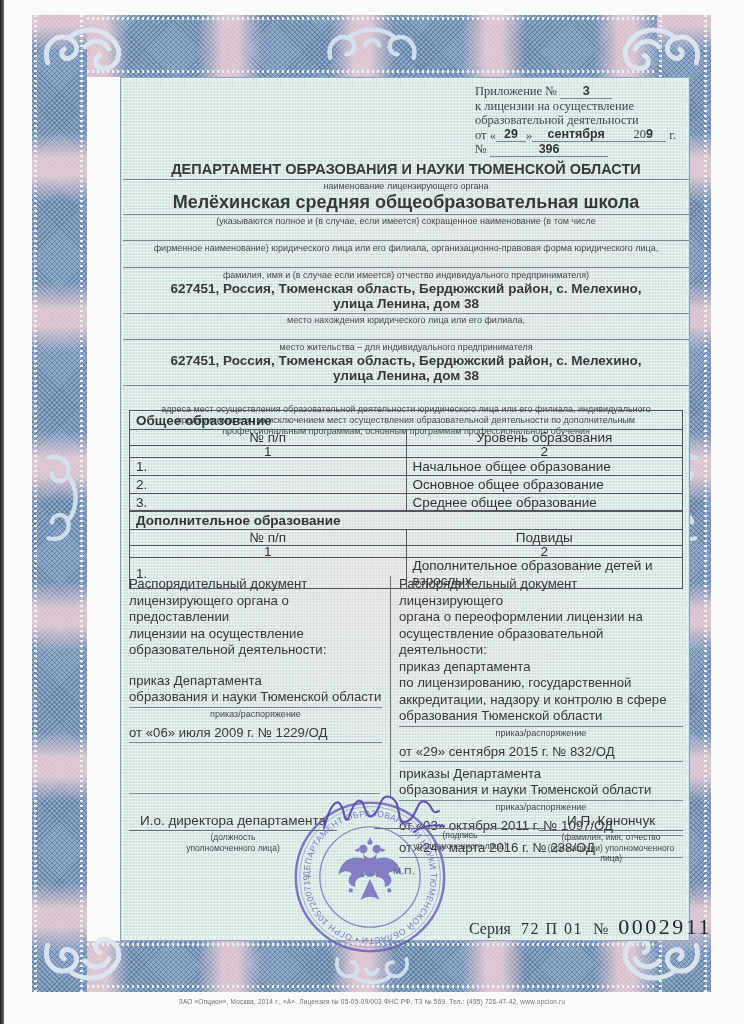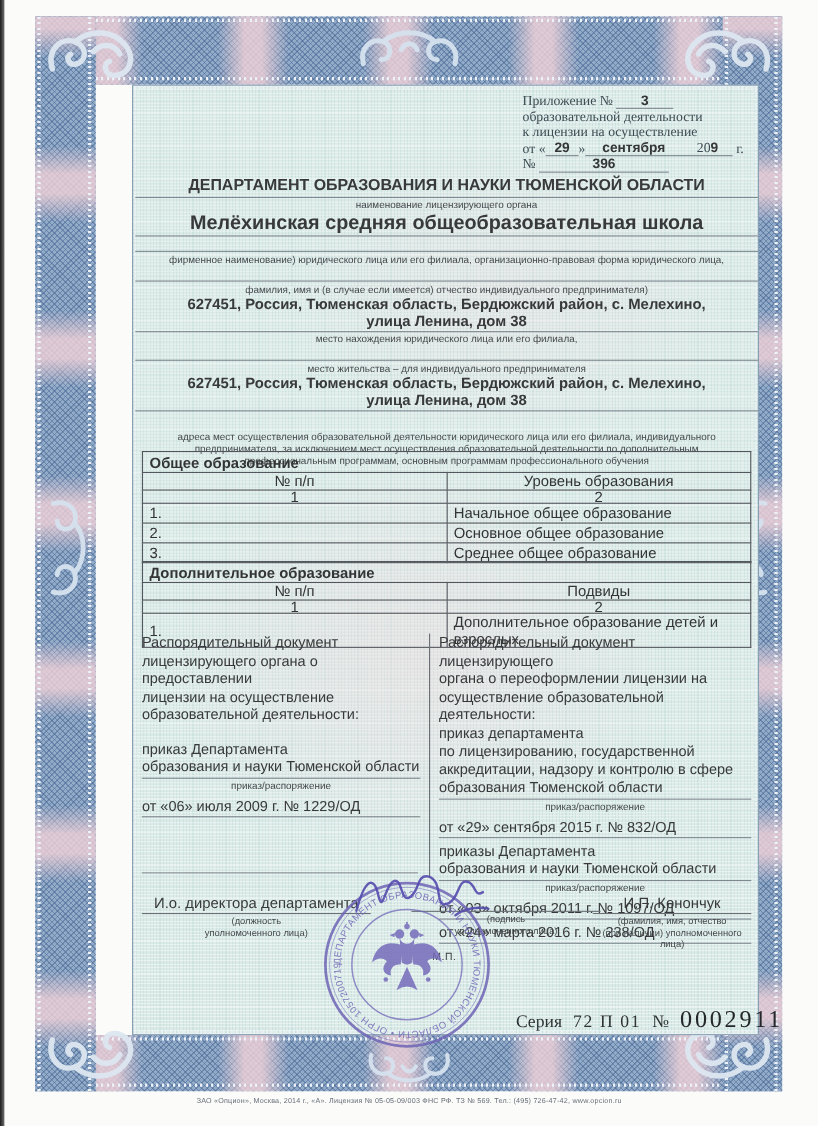--- a/index.html
+++ b/index.html
@@ -189,8 +189,8 @@
 
   <div class="abs apx">
     <div class="apx-line"><span>Приложение №</span> <span class="fill w52">3</span></div>
+    <div class="apx-line">к лицензии на осуществление</div>
     <div class="apx-line">образовательной деятельности</div>
-    <div class="apx-line">к лицензии на осуществление</div>
     <div class="apx-line"><span>от «</span><span class="fill w30">29</span><span>»</span><span class="fill w88">сентября</span><span class="fill w46"><span class="yr">20</span><span>9</span></span> <span>г.</span></div>
     <div class="apx-line"><span>№</span> <span class="fill w118">396</span></div>
   </div>

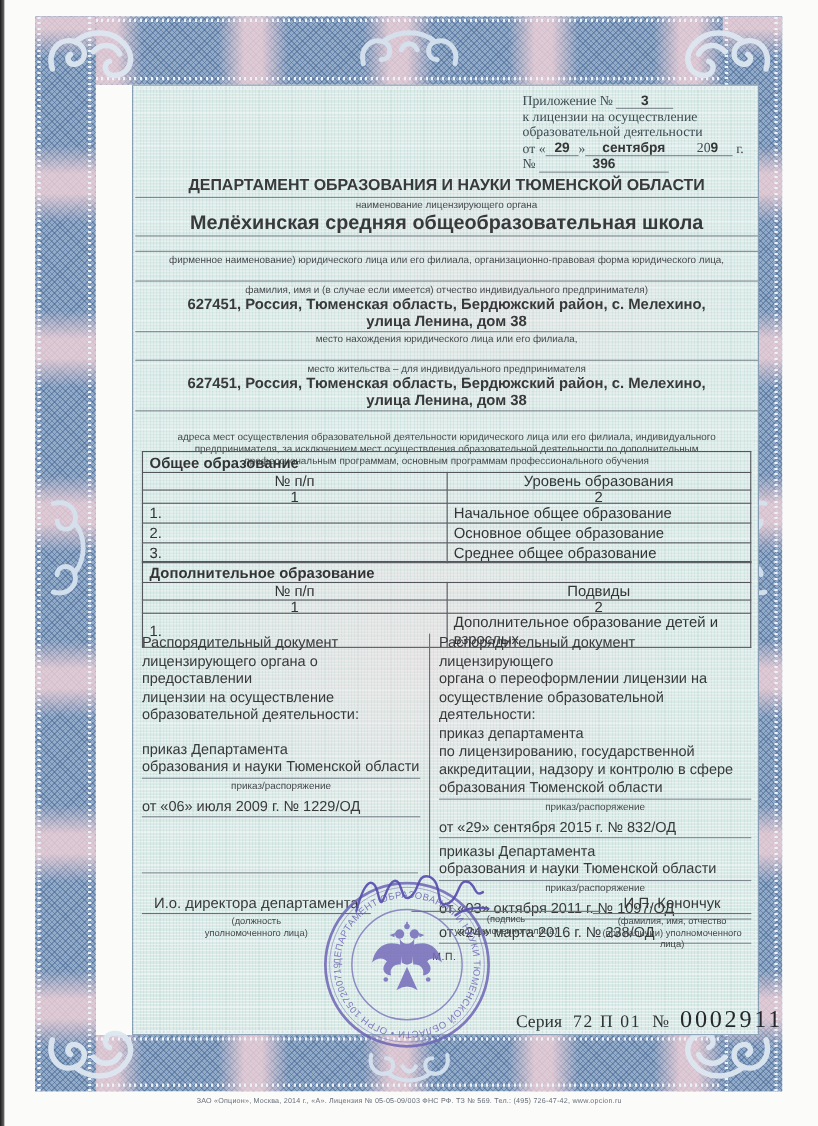--- a/index.html
+++ b/index.html
@@ -199,6 +199,7 @@
     <div class="h-dept">ДЕПАРТАМЕНТ ОБРАЗОВАНИЯ И НАУКИ ТЮМЕНСКОЙ ОБЛАСТИ</div>
     <div class="cap">наименование лицензирующего органа</div>
     <div class="h-school">Мелёхинская средняя общеобразовательная школа</div>
+    <div class="cap">(указываются полное и (в случае, если имеется) сокращенное наименование (в том числе</div>
     <div class="blankline"></div>
     <div class="cap">фирменное наименование) юридического лица или его филиала, организационно-правовая форма юридического лица,</div>
     <div class="blankline"></div>

